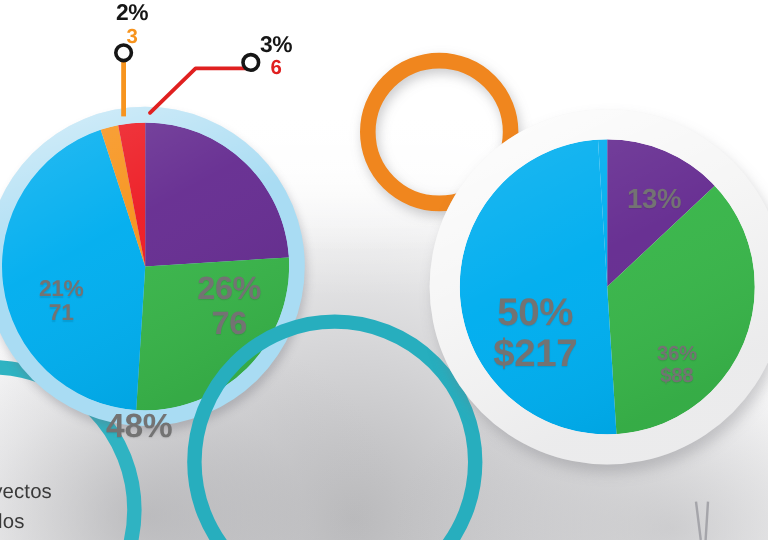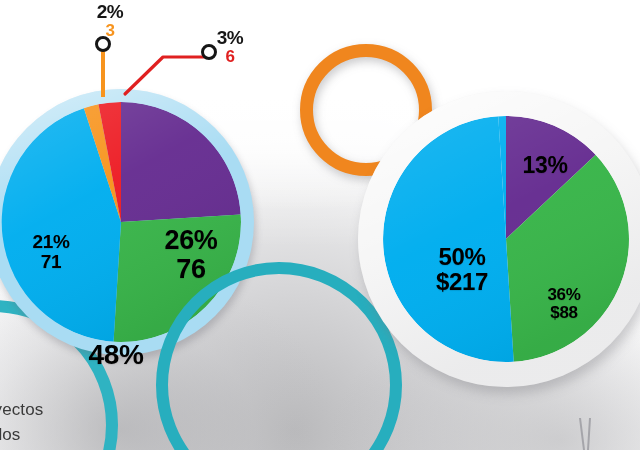--- a/index.html
+++ b/index.html
@@ -49,7 +49,7 @@
   .pie-halo{position:absolute;border-radius:50%;}
   .pie-disc{position:absolute;border-radius:50%;overflow:hidden;}
   .slice-label{
-    position:absolute;color:#000000;font-weight:bold;text-align:center;
+    position:absolute;color:#737373;font-weight:bold;text-align:center;
     line-height:1.06;letter-spacing:-0.3px;white-space:nowrap;
     text-shadow:0 1px 1px rgba(0,0,0,.10);
   }

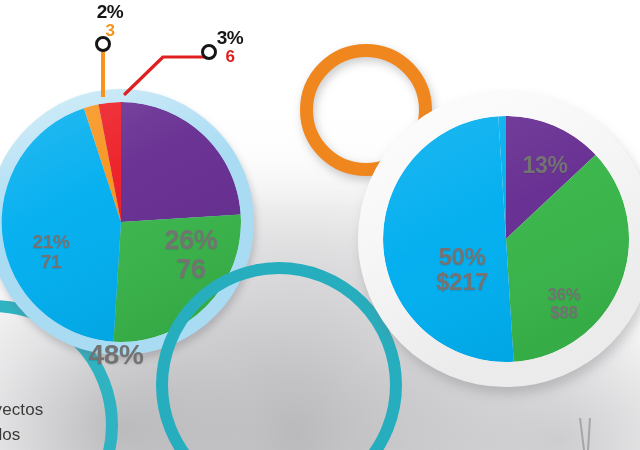--- a/index.html
+++ b/index.html
@@ -173,7 +173,7 @@
       </svg>
     </div>
 
-    <div class="slice-label" style="left:44px;top:153px;width:120px;font-size:24px;text-align:center;">
+    <div class="slice-label" style="left:28px;top:153px;width:120px;font-size:32px;text-align:center;">
       <span class="pct">50%</span>
       <span class="val">$217</span>
     </div>

